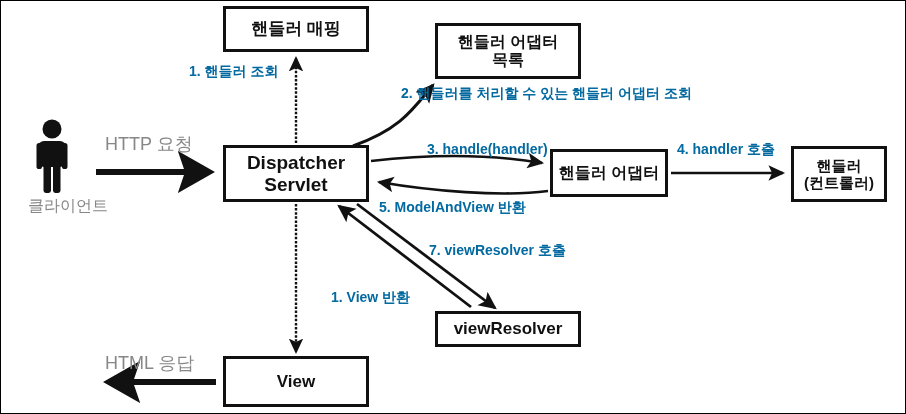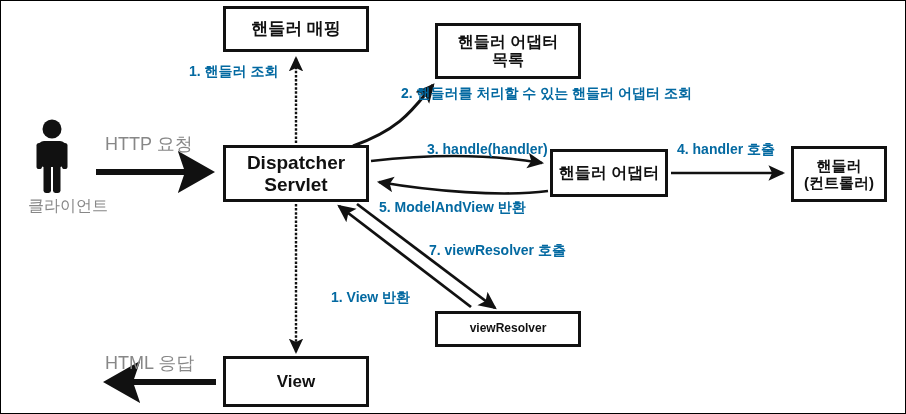--- a/index.html
+++ b/index.html
@@ -33,7 +33,7 @@
   #node-dispatcher{left:222px;top:144px;width:146px;height:57px;font-size:19px;}
   #node-handler-adapter{left:549px;top:148px;width:118px;height:48px;font-size:16px;}
   #node-controller{left:790px;top:145px;width:96px;height:56px;font-size:15px;}
-  #node-viewresolver{left:434px;top:310px;width:146px;height:36px;font-size:12px;}
+  #node-viewresolver{left:434px;top:310px;width:146px;height:36px;font-size:17px;}
   #node-view{left:222px;top:355px;width:146px;height:51px;font-size:17px;}
 
   .edge-label{

